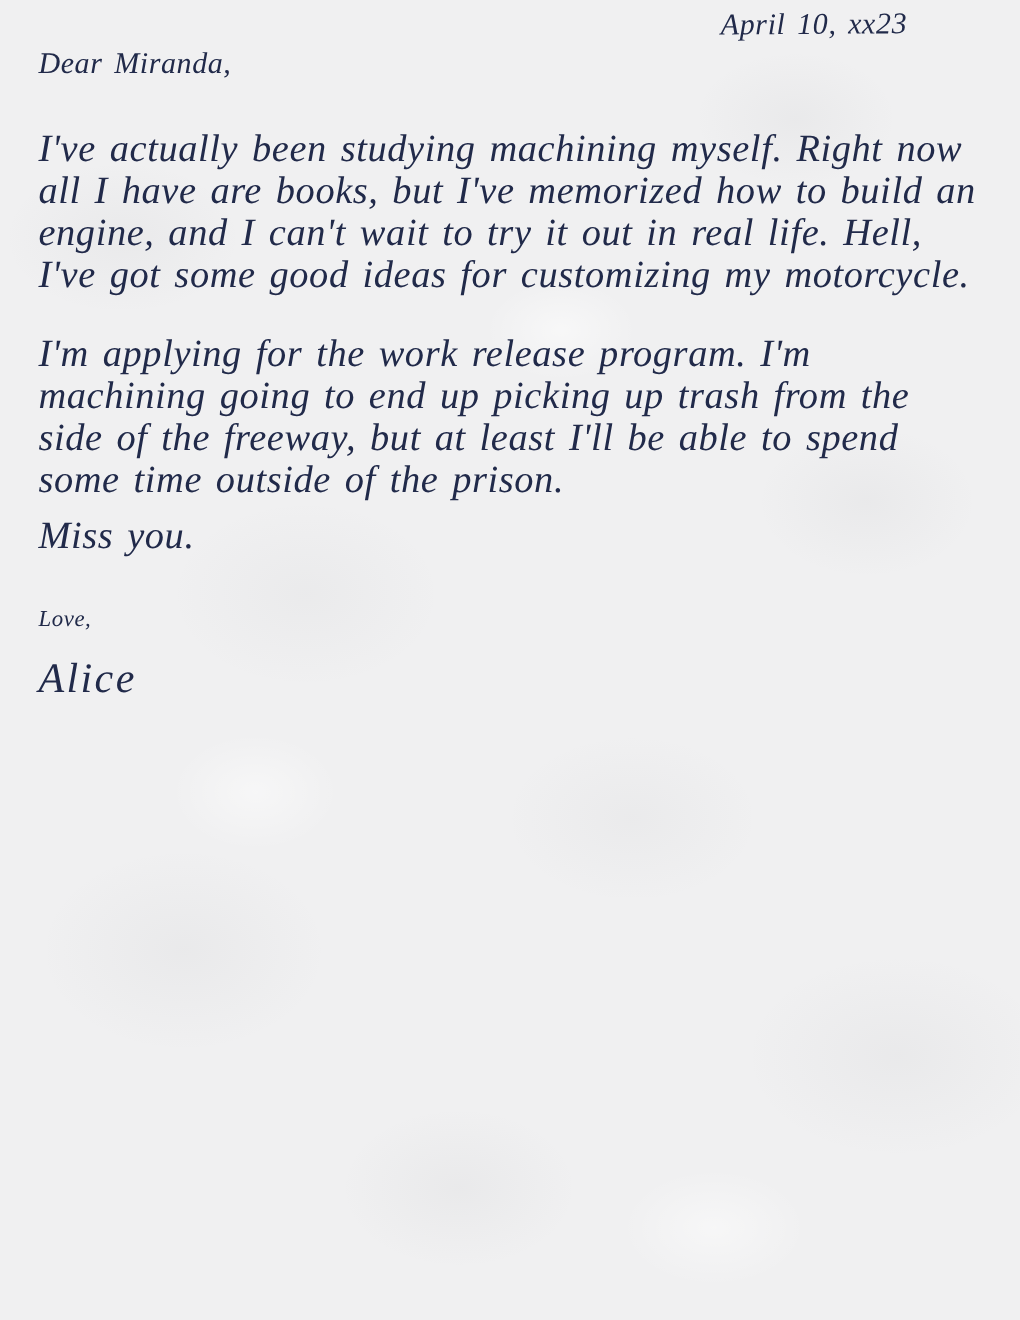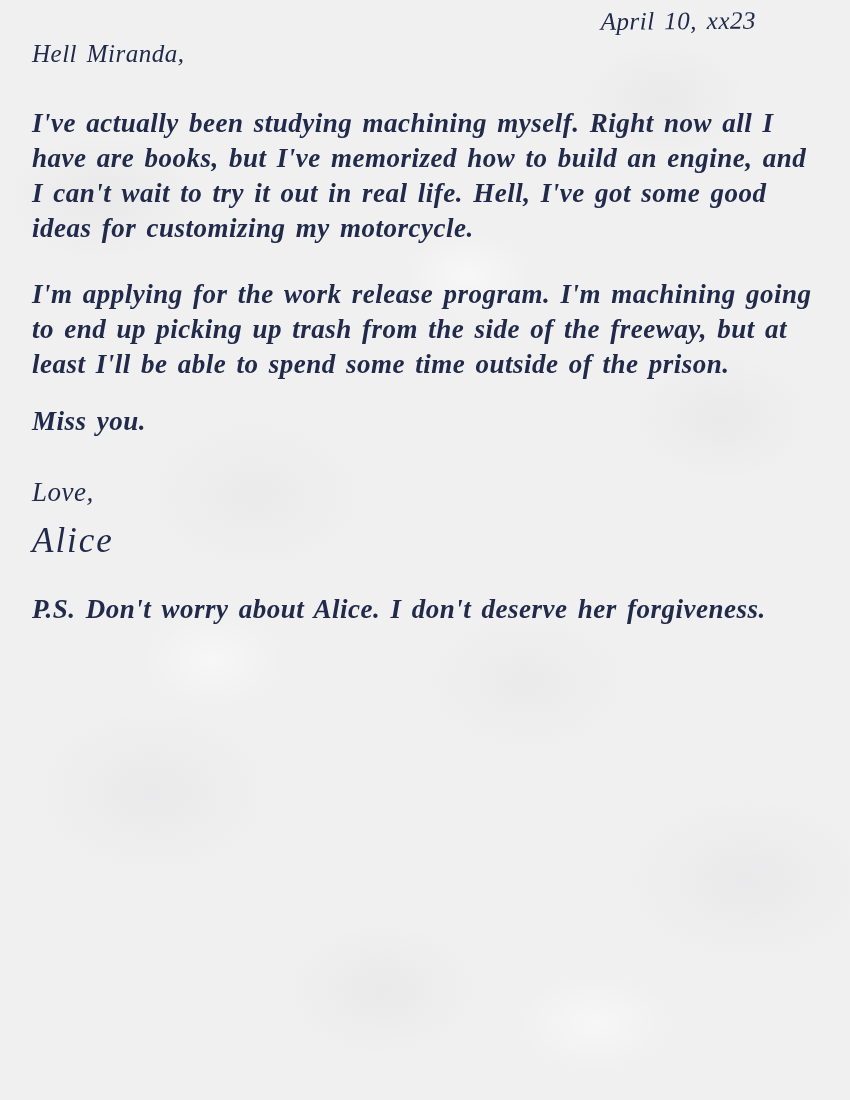--- a/index.html
+++ b/index.html
@@ -75,7 +75,7 @@
 <div class="paper">
   <div class="hand date-line">April 10, xx23</div>
 
-  <div class="hand salutation">Hell Miranda,</div>
+  <div class="hand salutation">Dear Miranda,</div>
 
   <p class="hand para para-first">I've actually been studying machining myself. Right now all I have are books, but I've memorized how to build an engine, and I can't wait to try it out in real life. Hell, I've got some good ideas for customizing my motorcycle.</p>
 

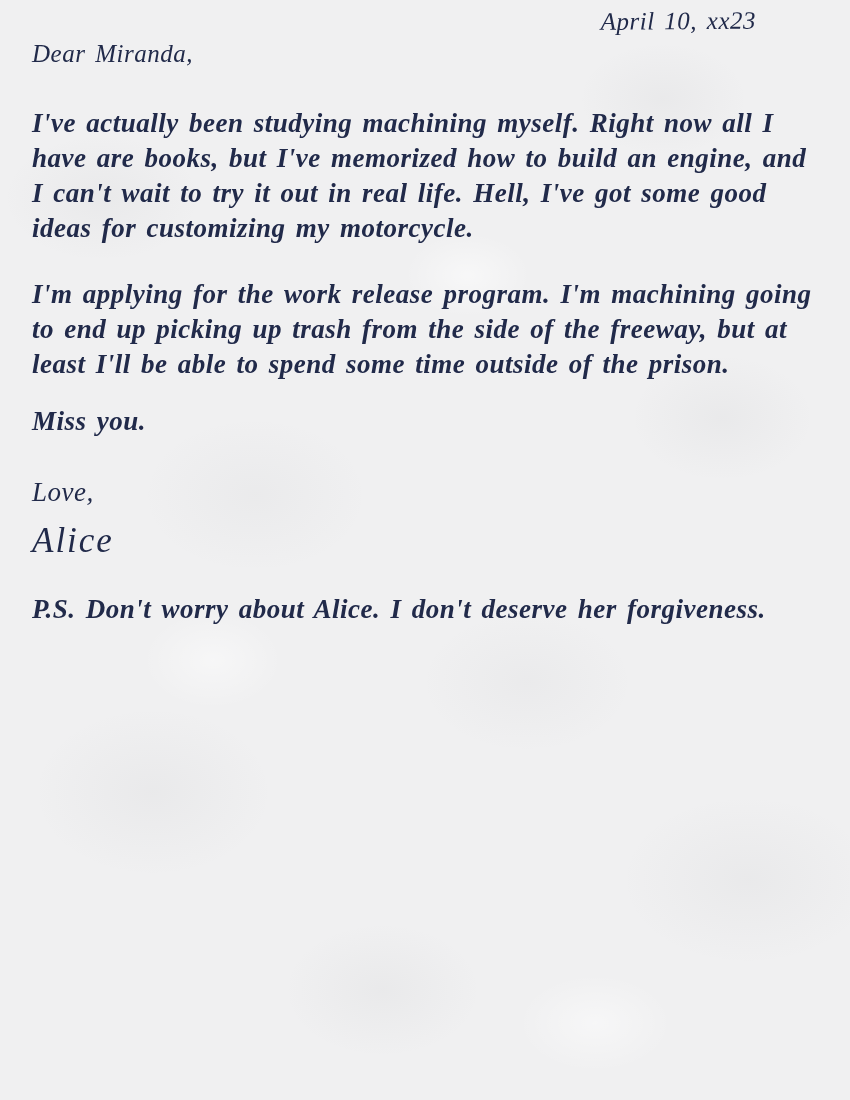--- a/index.html
+++ b/index.html
@@ -48,10 +48,9 @@
   }
   .para {
     width: 785px;
-    font-size: 27px;
+    font-size: 32px;
     line-height: 35px;
     margin: 0;
-    font-weight: bold;
   }
   .para-first   { margin-top: 36px; }
   .para-gap     { margin-top: 31px; }

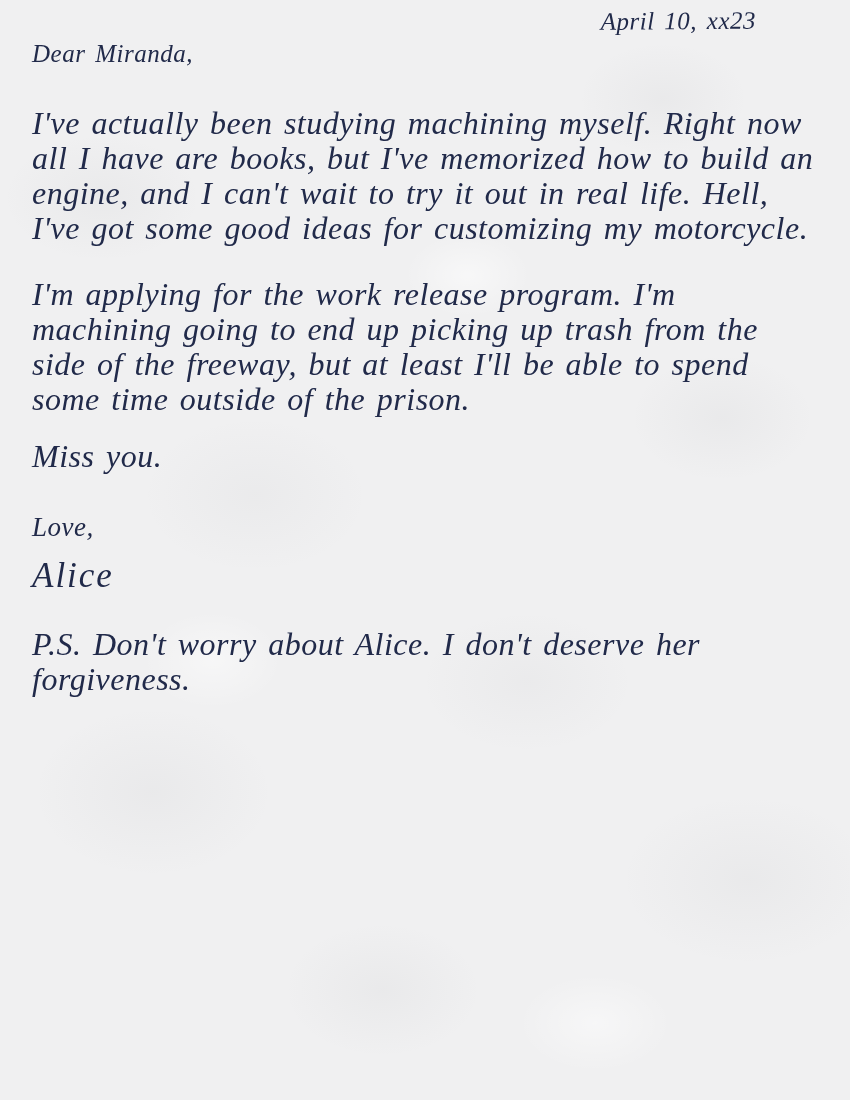--- a/index.html
+++ b/index.html
@@ -54,7 +54,7 @@
   }
   .para-first   { margin-top: 36px; }
   .para-gap     { margin-top: 31px; }
-  .miss-you     { margin-top: 22px; }
+  .miss-you     { margin-top: 12px; }
   .closing {
     margin-top: 37px;
     font-size: 27px;

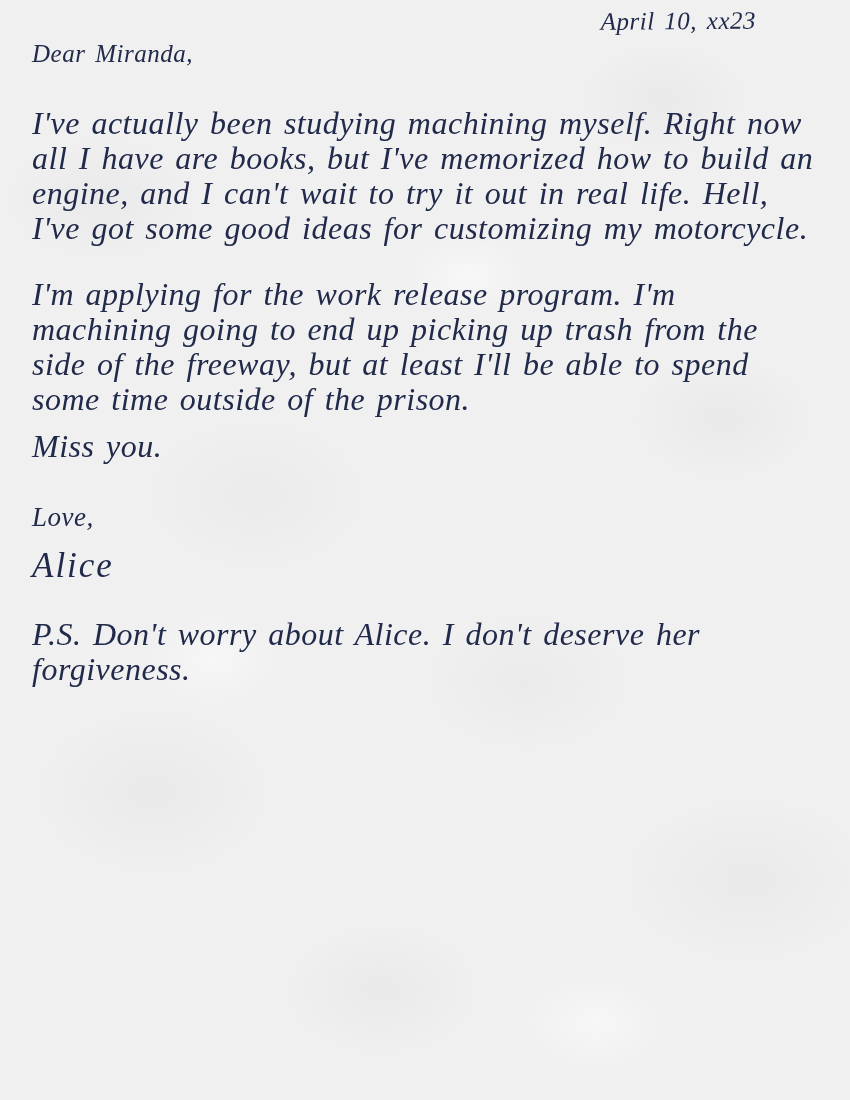--- a/index.html
+++ b/index.html
@@ -57,7 +57,7 @@
   .miss-you     { margin-top: 12px; }
   .closing {
     margin-top: 37px;
-    font-size: 27px;
+    font-size: 19px;
     line-height: 32px;
   }
   .signature {

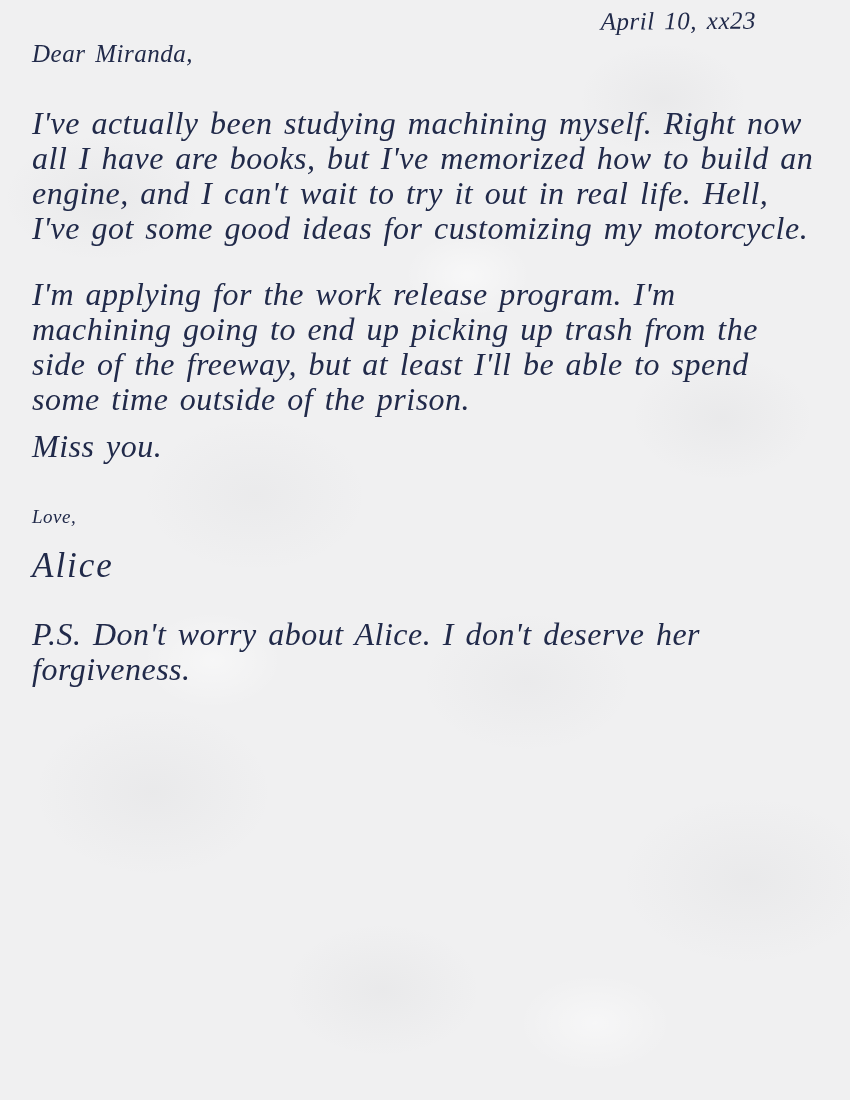--- a/index.html
+++ b/index.html
@@ -87,7 +87,6 @@
 
   <div class="hand signature">Alice</div>
 
-  <p class="hand para postscript">P.S. Don't worry about Alice. I don't deserve her forgiveness.</p>
 </div>
 
 </body></html>

